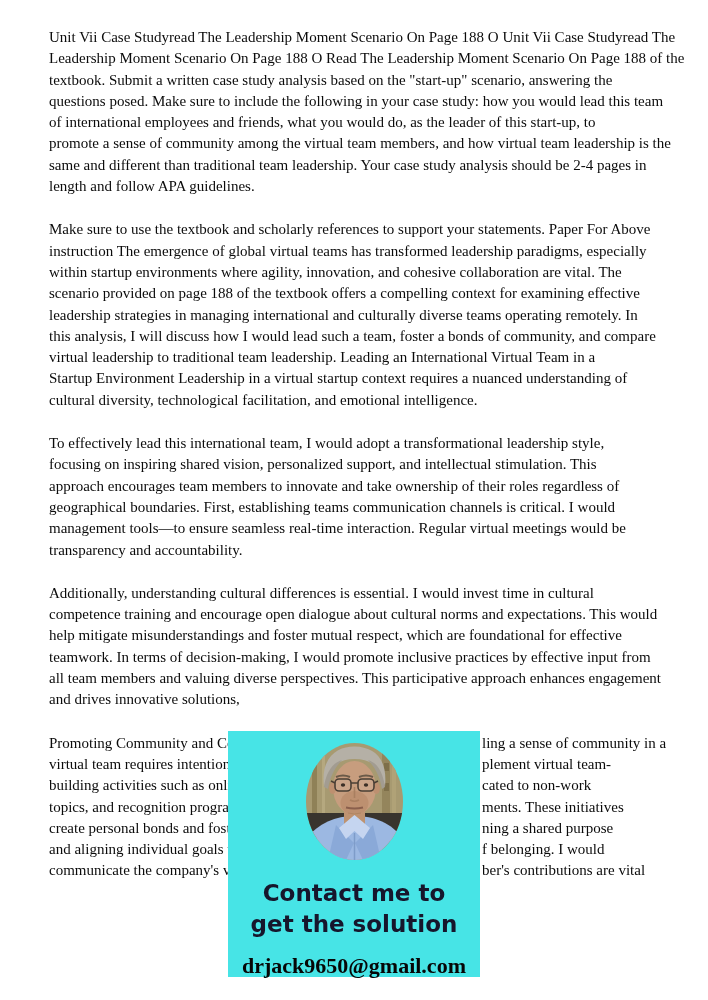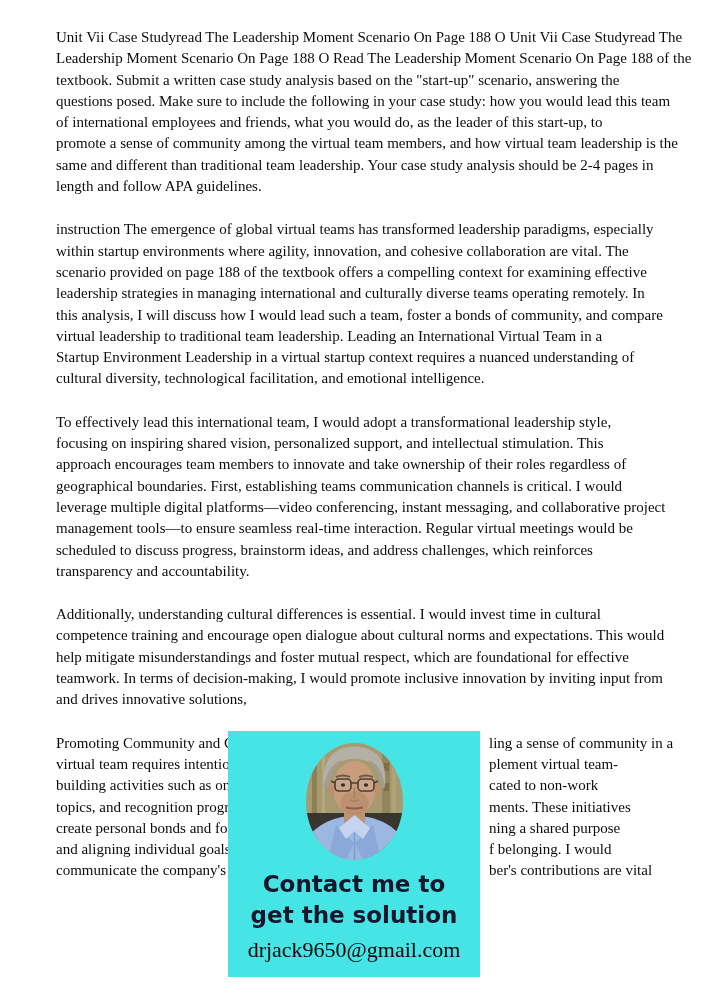--- a/index.html
+++ b/index.html
@@ -30,7 +30,7 @@
     line-height:21.3px;
     color:var(--body-text);
   }
-  .para{margin:0 0 22px 9px;}
+  .para{margin:0 0 22px 2px;}
   .line{white-space:nowrap;position:relative;height:21.3px;}
   .frag-right{position:absolute;left:433px;top:0;}
   .promo-card{

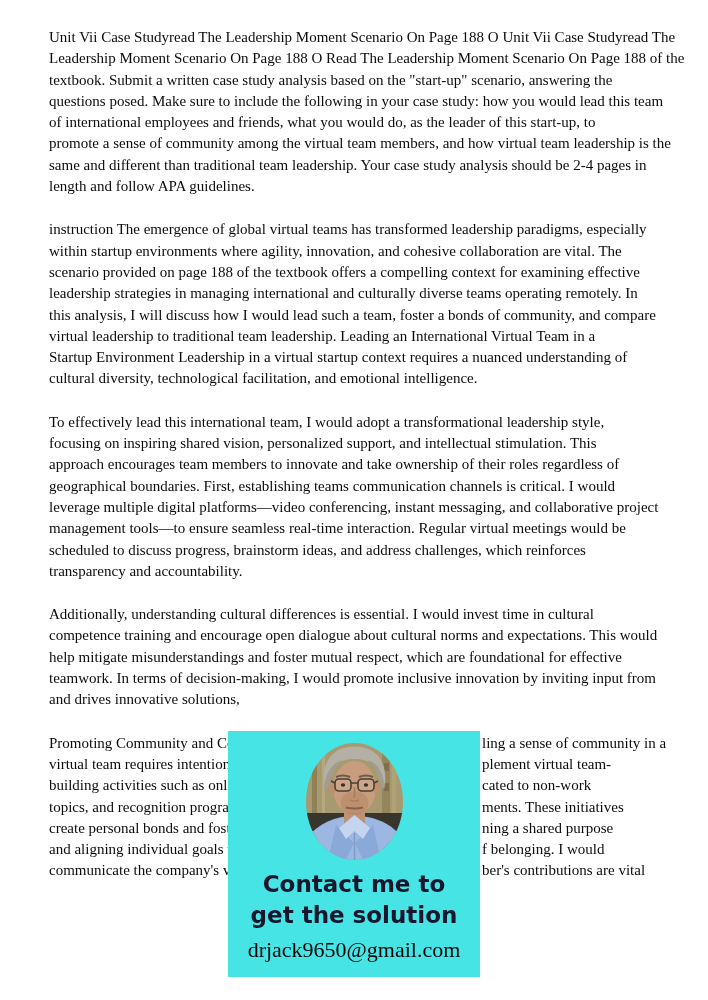--- a/index.html
+++ b/index.html
@@ -82,6 +82,7 @@
         <div class="line">length and follow APA guidelines.</div>
       </div>
       <div class="para">
+        <div class="line">Make sure to use the textbook and scholarly references to support your statements. Paper For Above</div>
         <div class="line">instruction The emergence of global virtual teams has transformed leadership paradigms, especially</div>
         <div class="line">within startup environments where agility, innovation, and cohesive collaboration are vital. The</div>
         <div class="line">scenario provided on page 188 of the textbook offers a compelling context for examining effective</div>

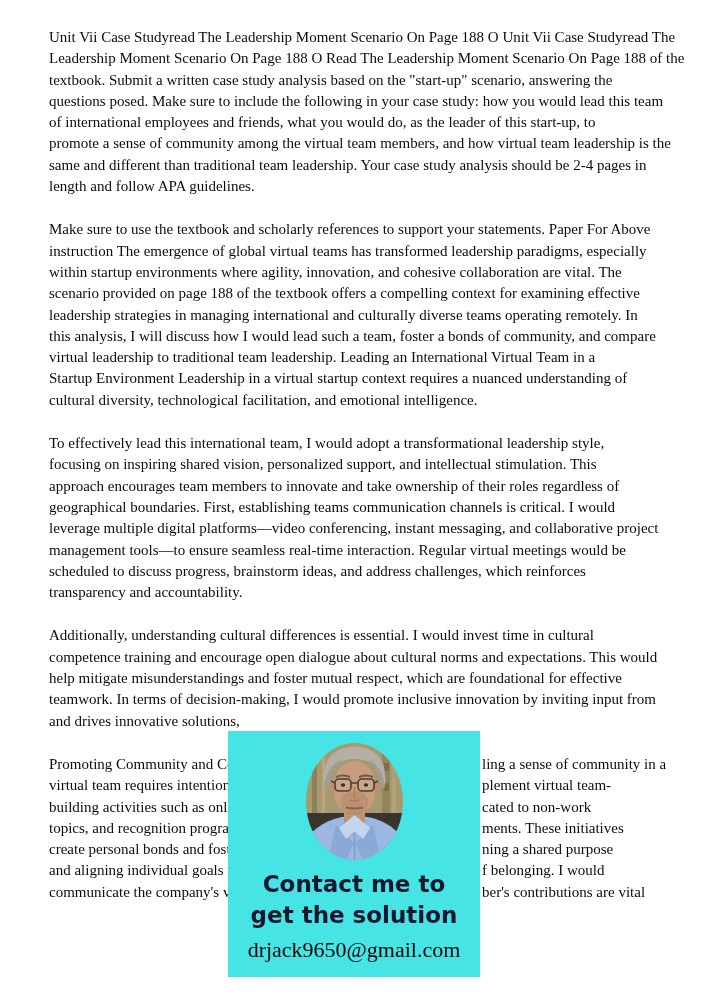--- a/index.html
+++ b/index.html
@@ -97,7 +97,6 @@
         <div class="line">focusing on inspiring shared vision, personalized support, and intellectual stimulation. This</div>
         <div class="line">approach encourages team members to innovate and take ownership of their roles regardless of</div>
         <div class="line">geographical boundaries. First, establishing teams communication channels is critical. I would</div>
-        <div class="line">leverage multiple digital platforms—video conferencing, instant messaging, and collaborative project</div>
         <div class="line">management tools—to ensure seamless real-time interaction. Regular virtual meetings would be</div>
         <div class="line">scheduled to discuss progress, brainstorm ideas, and address challenges, which reinforces</div>
         <div class="line">transparency and accountability.</div>

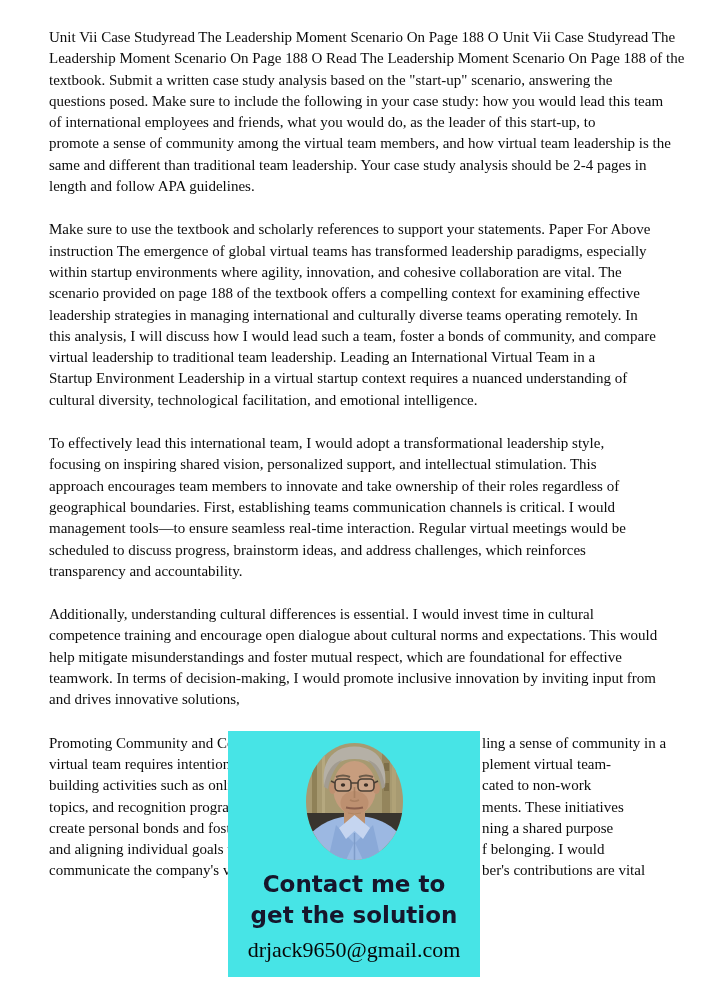--- a/index.html
+++ b/index.html
@@ -98,7 +98,6 @@
         <div class="line">approach encourages team members to innovate and take ownership of their roles regardless of</div>
         <div class="line">geographical boundaries. First, establishing teams communication channels is critical. I would</div>
         <div class="line">management tools—to ensure seamless real-time interaction. Regular virtual meetings would be</div>
-        <div class="line">scheduled to discuss progress, brainstorm ideas, and address challenges, which reinforces</div>
         <div class="line">transparency and accountability.</div>
       </div>
       <div class="para">

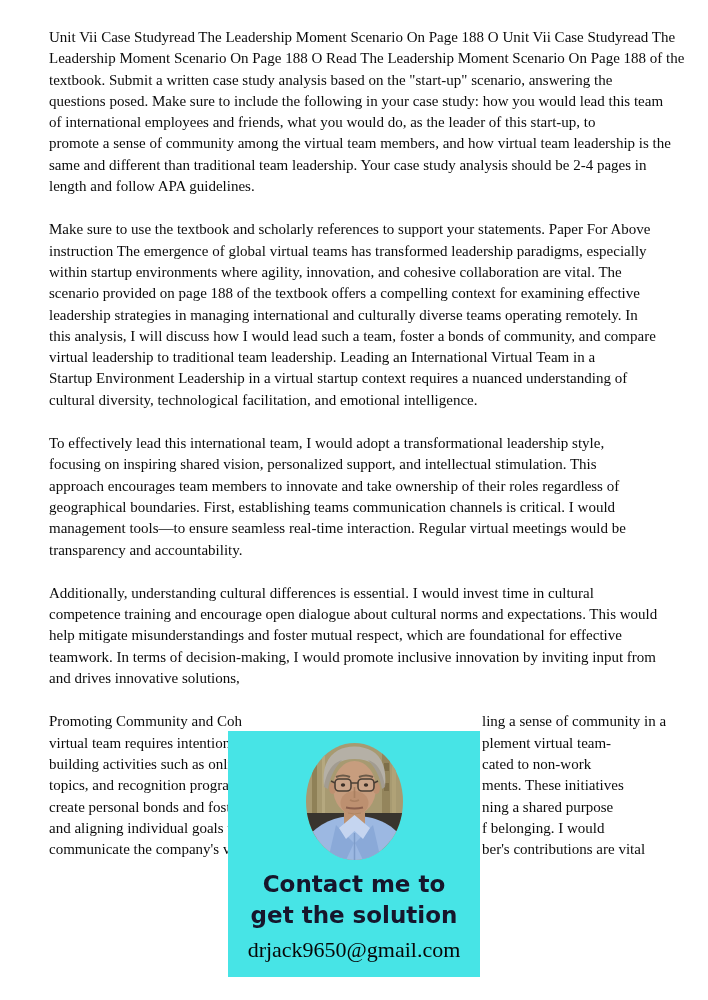--- a/index.html
+++ b/index.html
@@ -104,7 +104,7 @@
         <div class="line">Additionally, understanding cultural differences is essential. I would invest time in cultural</div>
         <div class="line">competence training and encourage open dialogue about cultural norms and expectations. This would</div>
         <div class="line">help mitigate misunderstandings and foster mutual respect, which are foundational for effective</div>
-        <div class="line">teamwork. In terms of decision-making, I would promote inclusive innovation by inviting input from</div>
+        <div class="line">teamwork. In terms of decision-making, I would promote inclusive practices by effective input from</div>
         <div class="line">and drives innovative solutions,</div>
       </div>
       <div class="para">

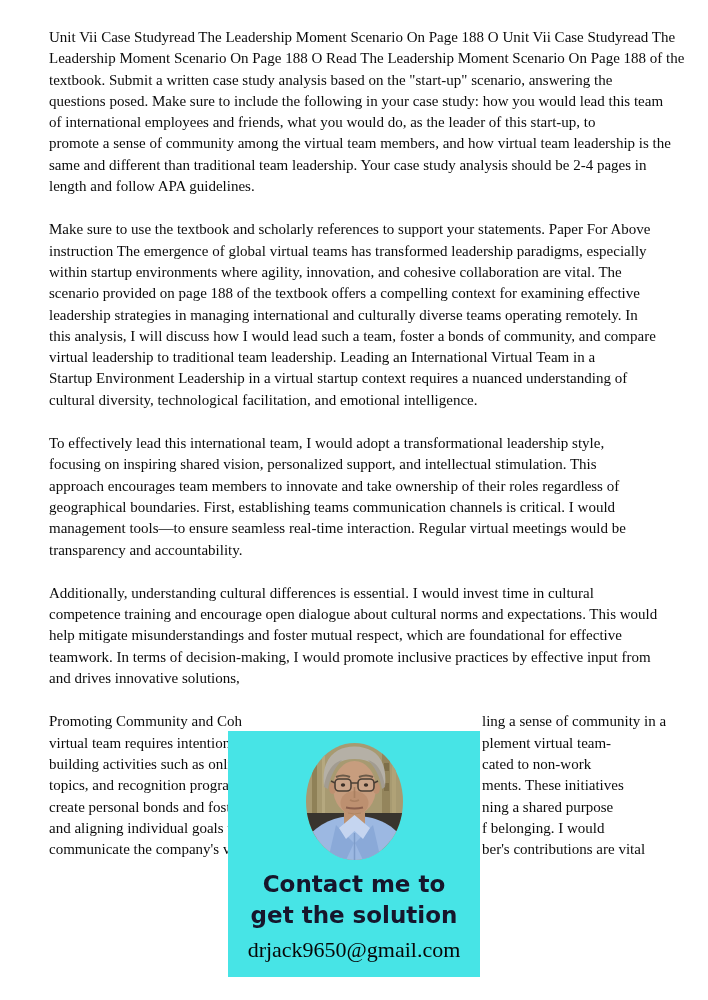--- a/index.html
+++ b/index.html
@@ -105,6 +105,7 @@
         <div class="line">competence training and encourage open dialogue about cultural norms and expectations. This would</div>
         <div class="line">help mitigate misunderstandings and foster mutual respect, which are foundational for effective</div>
         <div class="line">teamwork. In terms of decision-making, I would promote inclusive practices by effective input from</div>
+        <div class="line">all team members and valuing diverse perspectives. This participative approach enhances engagement</div>
         <div class="line">and drives innovative solutions,</div>
       </div>
       <div class="para">

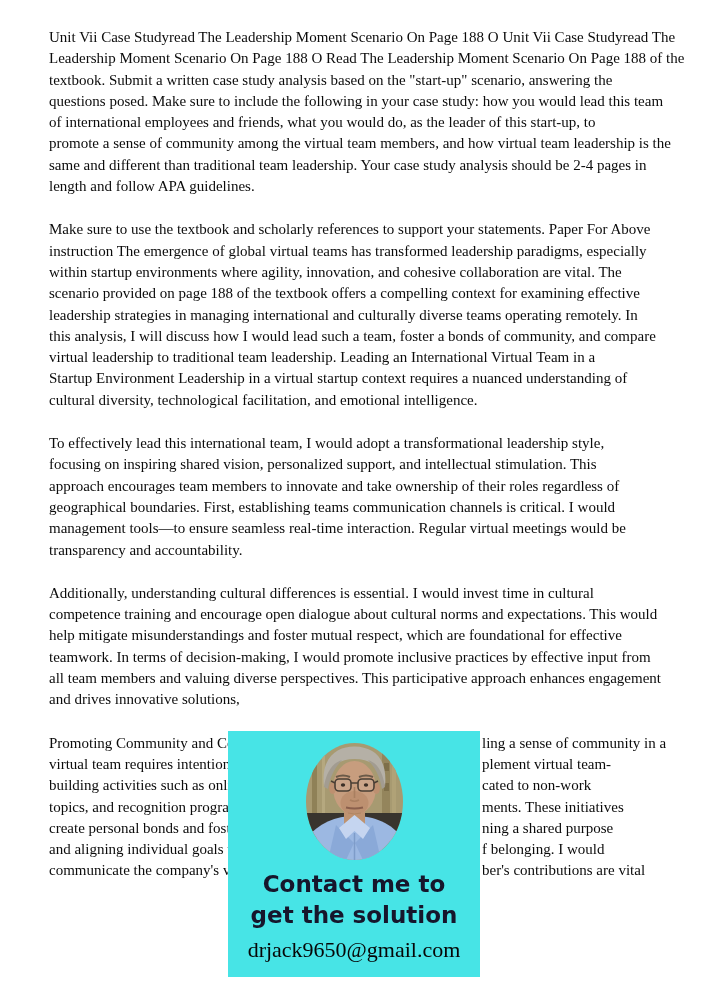--- a/index.html
+++ b/index.html
@@ -47,7 +47,7 @@
   }
   .photo-wrap svg{display:block;width:97px;height:117px;}
   .headline{
-    margin-top:9px;
+    margin-top:18px;
     font-family:"DejaVu Sans","Liberation Sans",sans-serif;
     font-weight:700;
     font-size:23px;

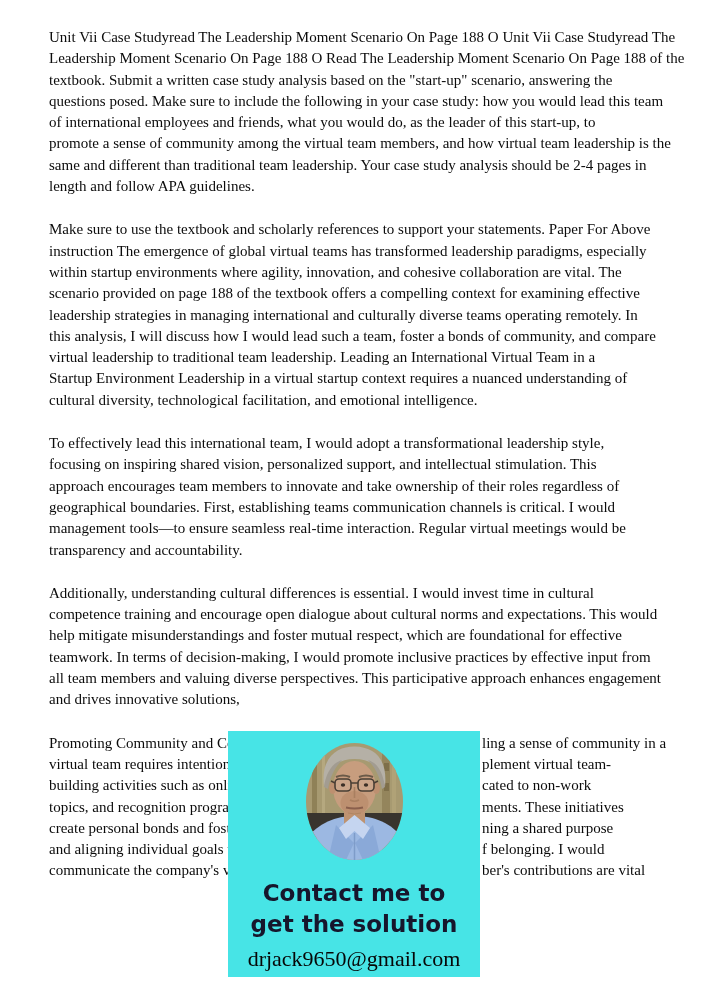--- a/index.html
+++ b/index.html
@@ -57,9 +57,9 @@
     letter-spacing:0px;
   }
   .email{
-    margin-top:6px;
+    margin-top:13px;
     font-family:"Liberation Serif",serif;
-    font-weight:400;
+    font-weight:700;
     font-size:22px;
     color:var(--email);
     text-align:center;

